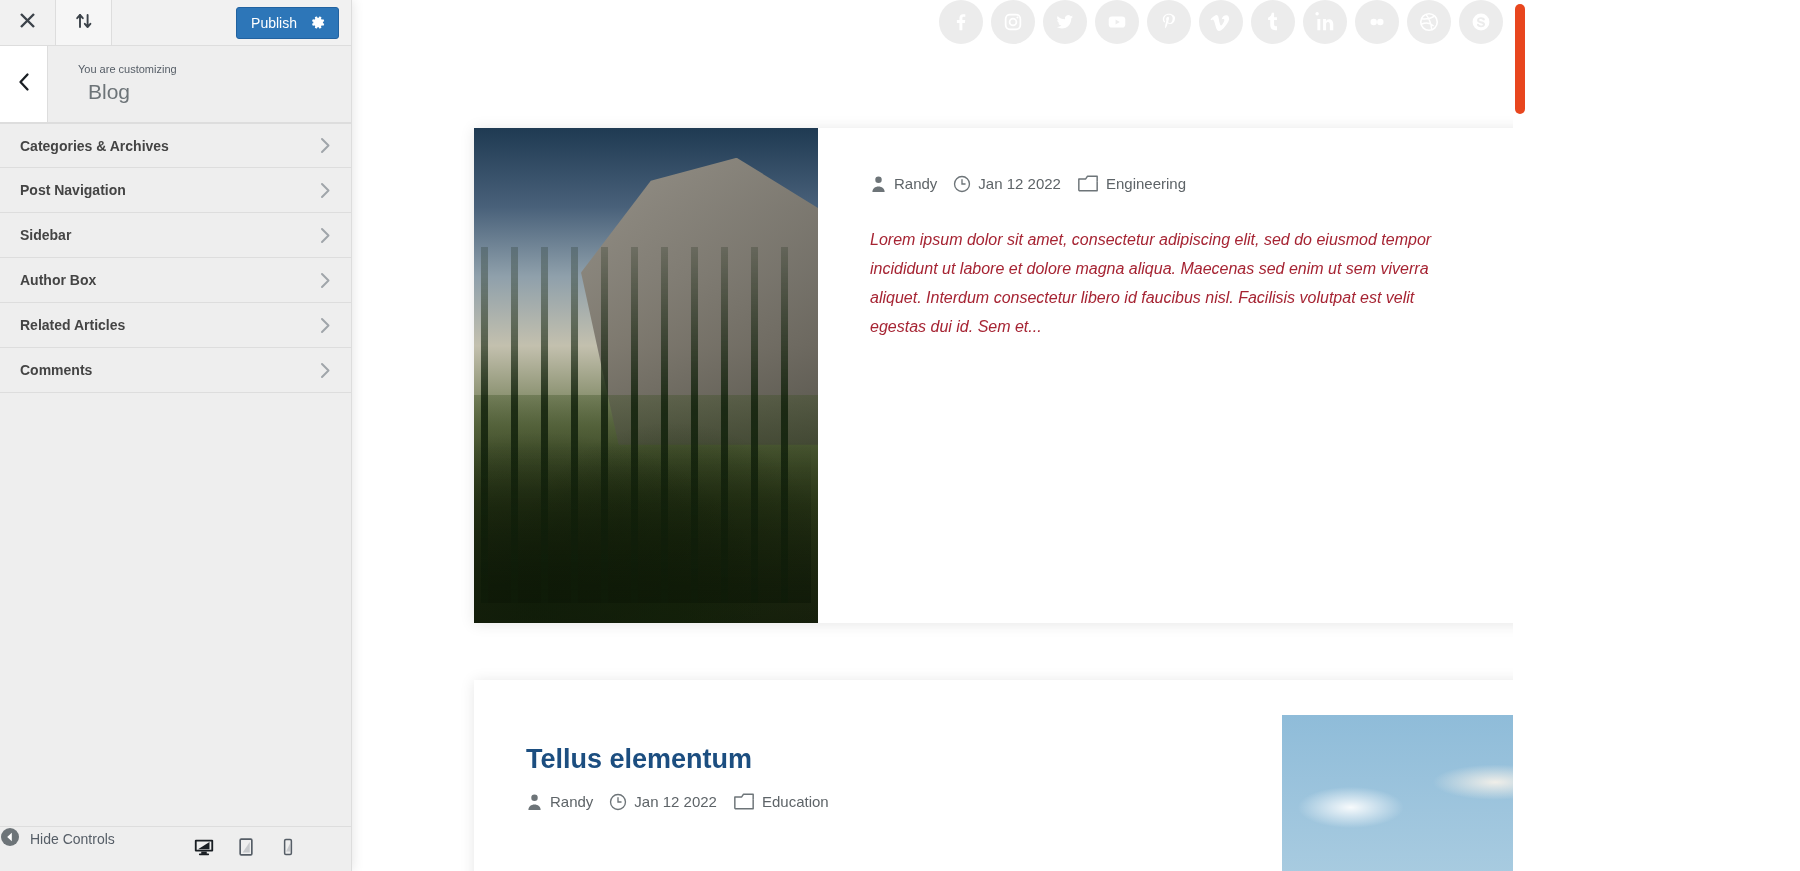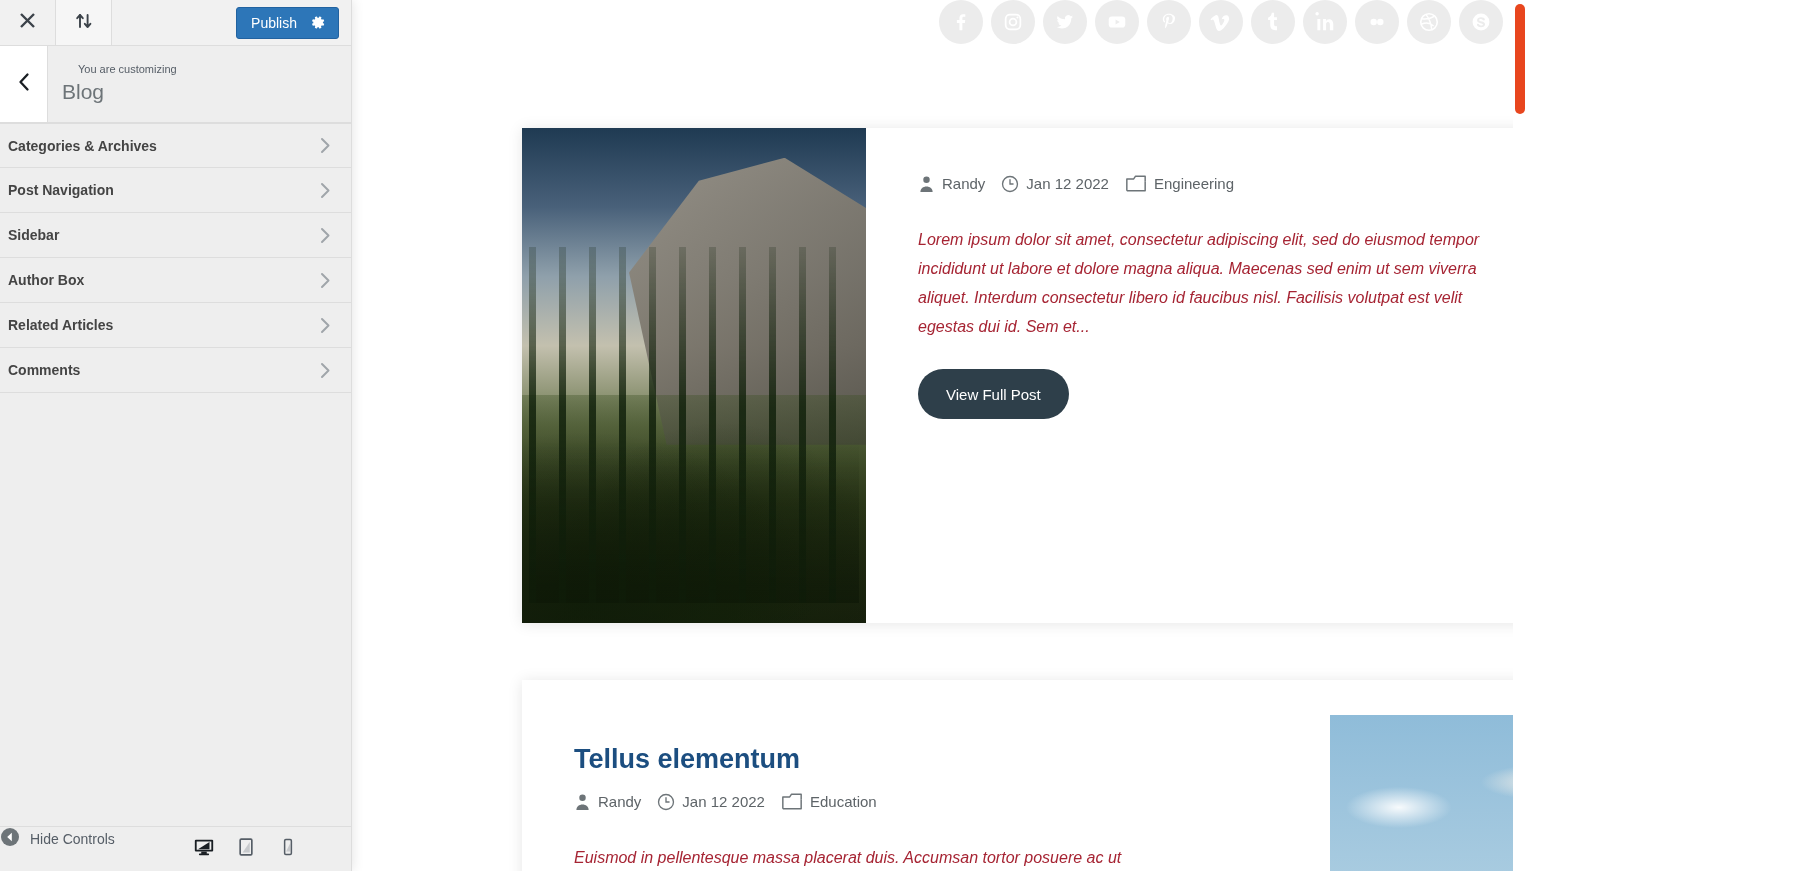--- a/index.html
+++ b/index.html
@@ -9,7 +9,7 @@
     font-family: "Liberation Sans", sans-serif;
     background: #ffffff;
   }
-  .app { position: relative; width: 1527px; height: 871px; display: flex; gap: 48px; }
+  .app { position: relative; width: 1527px; height: 871px; display: flex; }
 
   
   .customizer {

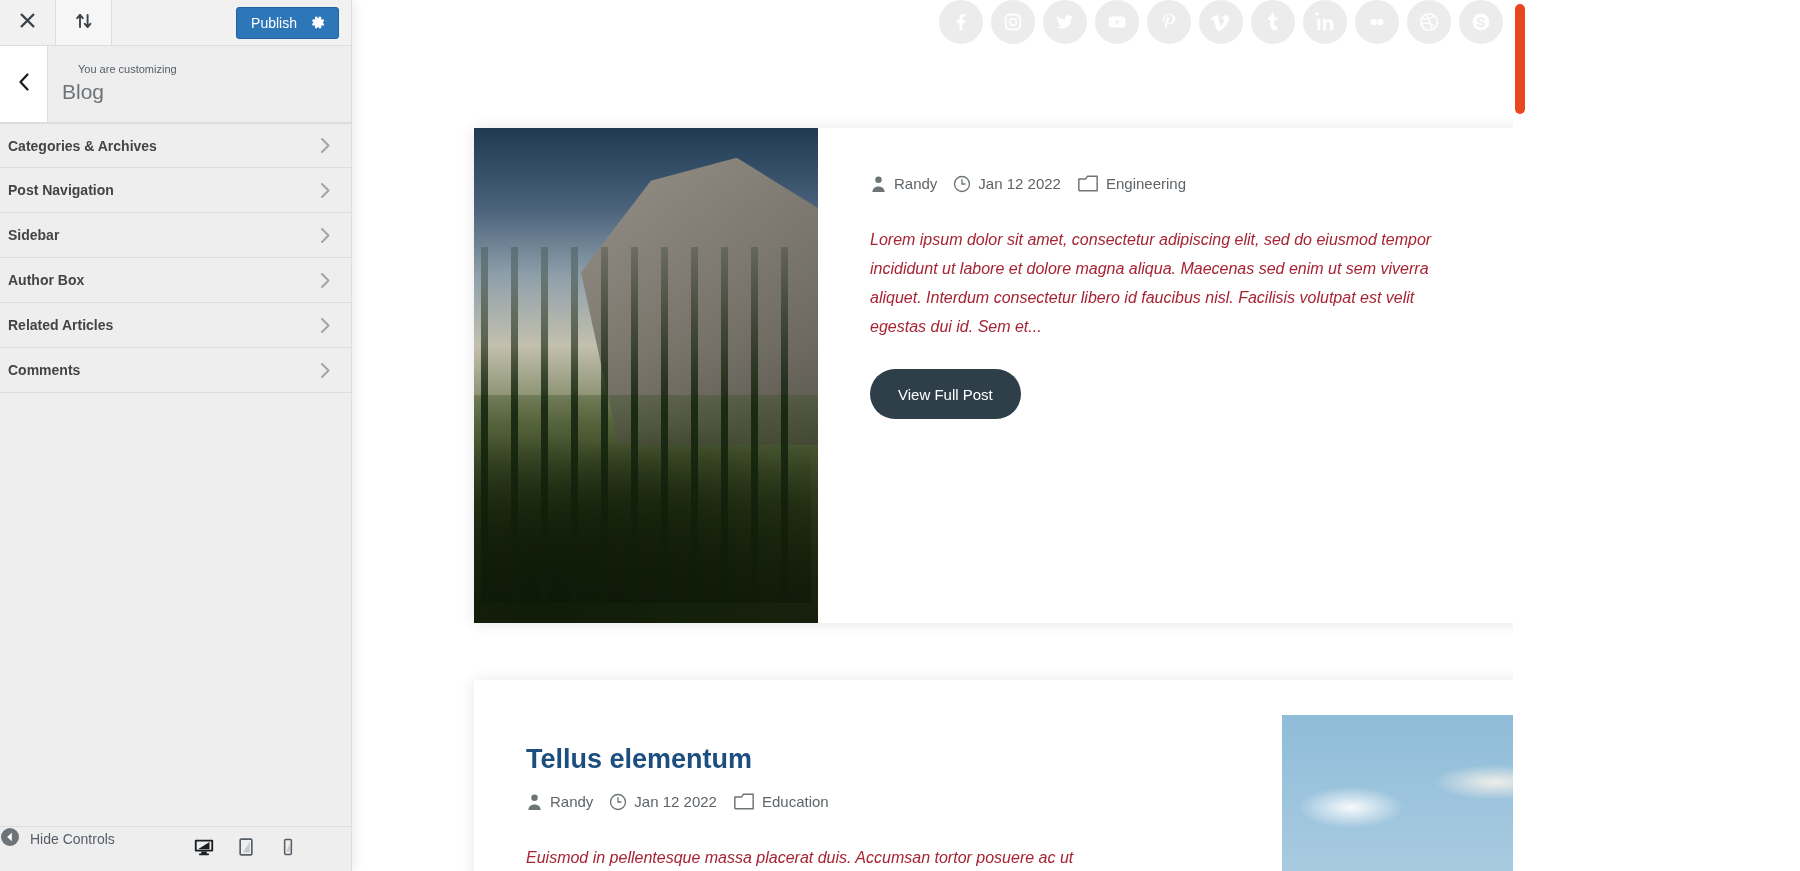--- a/index.html
+++ b/index.html
@@ -60,7 +60,7 @@
   }
   .cz-header-text { flex: 1; padding: 14px 0 0 14px; }
   .cz-header-eyebrow { font-size: 11px; color: #555d66; line-height: 18px; margin-left: 16px; }
-  .cz-header-title { font-size: 21px; color: #6d7478; font-weight: 400; line-height: 28px; }
+  .cz-header-title { font-size: 21px; color: #6d7478; font-weight: 400; line-height: 28px; margin-left: 26px; }
 
   
   .cz-sections { flex: 1; background: #eeeeee; overflow: hidden; }

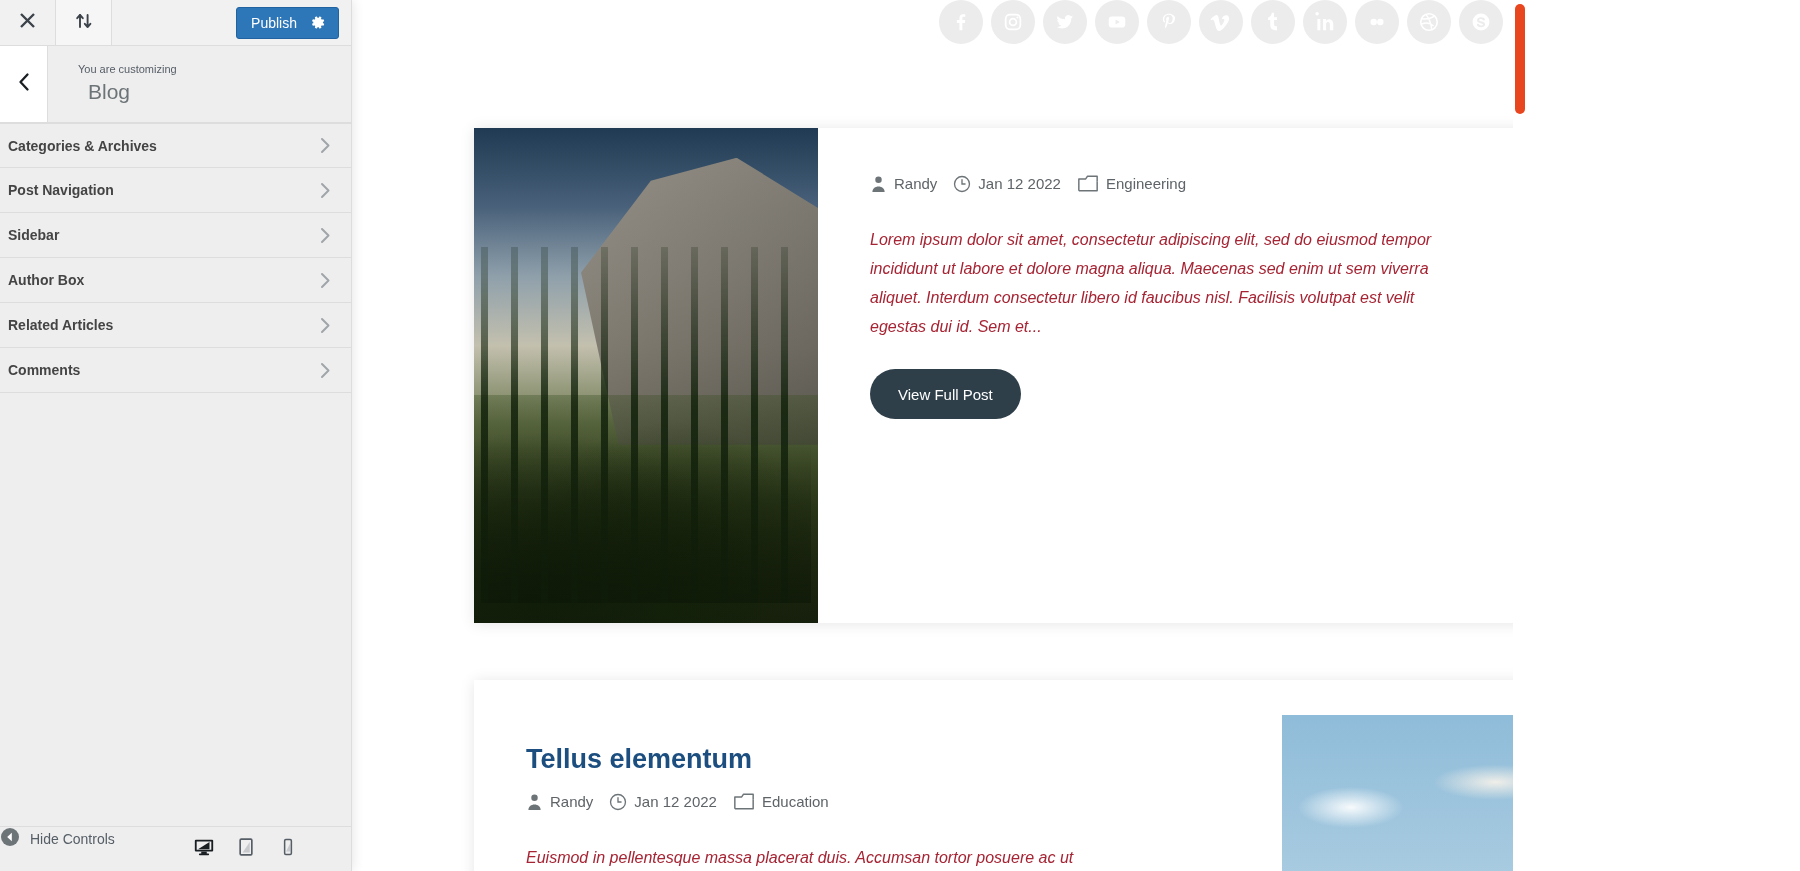--- a/index.html
+++ b/index.html
@@ -66,7 +66,7 @@
   .cz-sections { flex: 1; background: #eeeeee; overflow: hidden; }
   .cz-section {
     height: 45px; display: flex; align-items: center;
-    padding: 0 12px 0 8px;
+    padding: 0 12px 0 20px;
     border-bottom: 1px solid #dddddd;
     background: #eeeeee; cursor: pointer;
   }

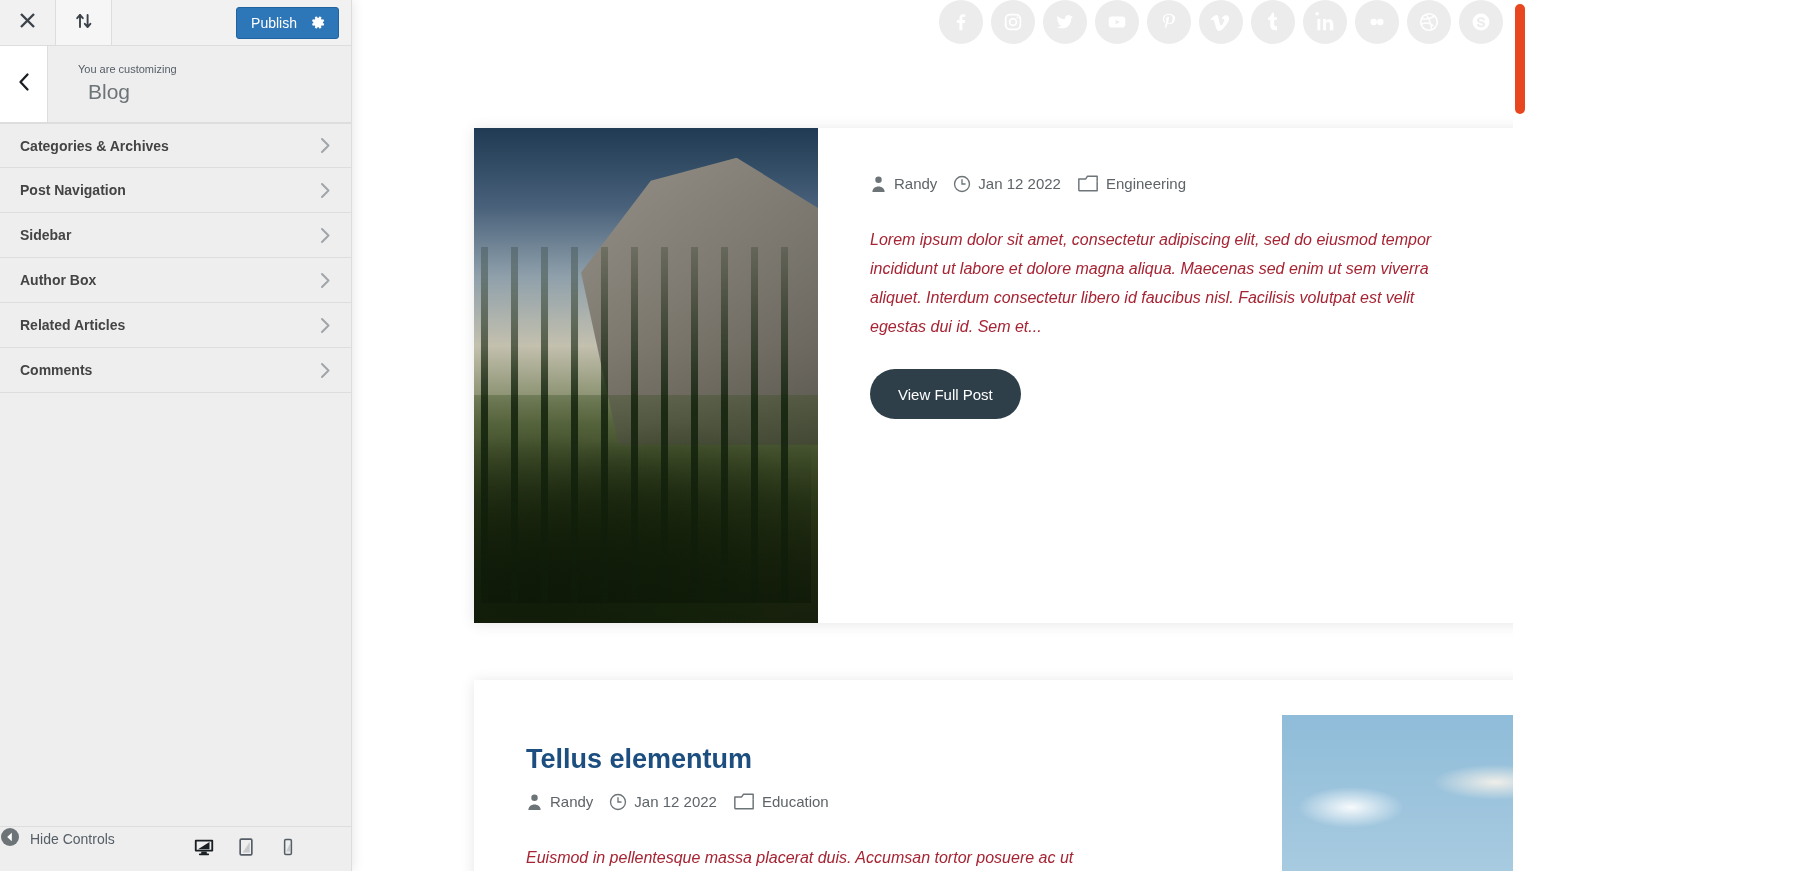--- a/index.html
+++ b/index.html
@@ -454,7 +454,6 @@
           </span>
         </div>
         <div class="post-excerpt">Lorem ipsum dolor sit amet, consectetur adipiscing elit, sed do eiusmod tempor incididunt ut labore et dolore magna aliqua. Maecenas sed enim ut sem viverra aliquet. Interdum consectetur libero id faucibus nisl. Facilisis volutpat est velit egestas dui id. Sem et...</div>
-        <button class="post-btn">View Full Post</button>
       </div>
     </div>
 

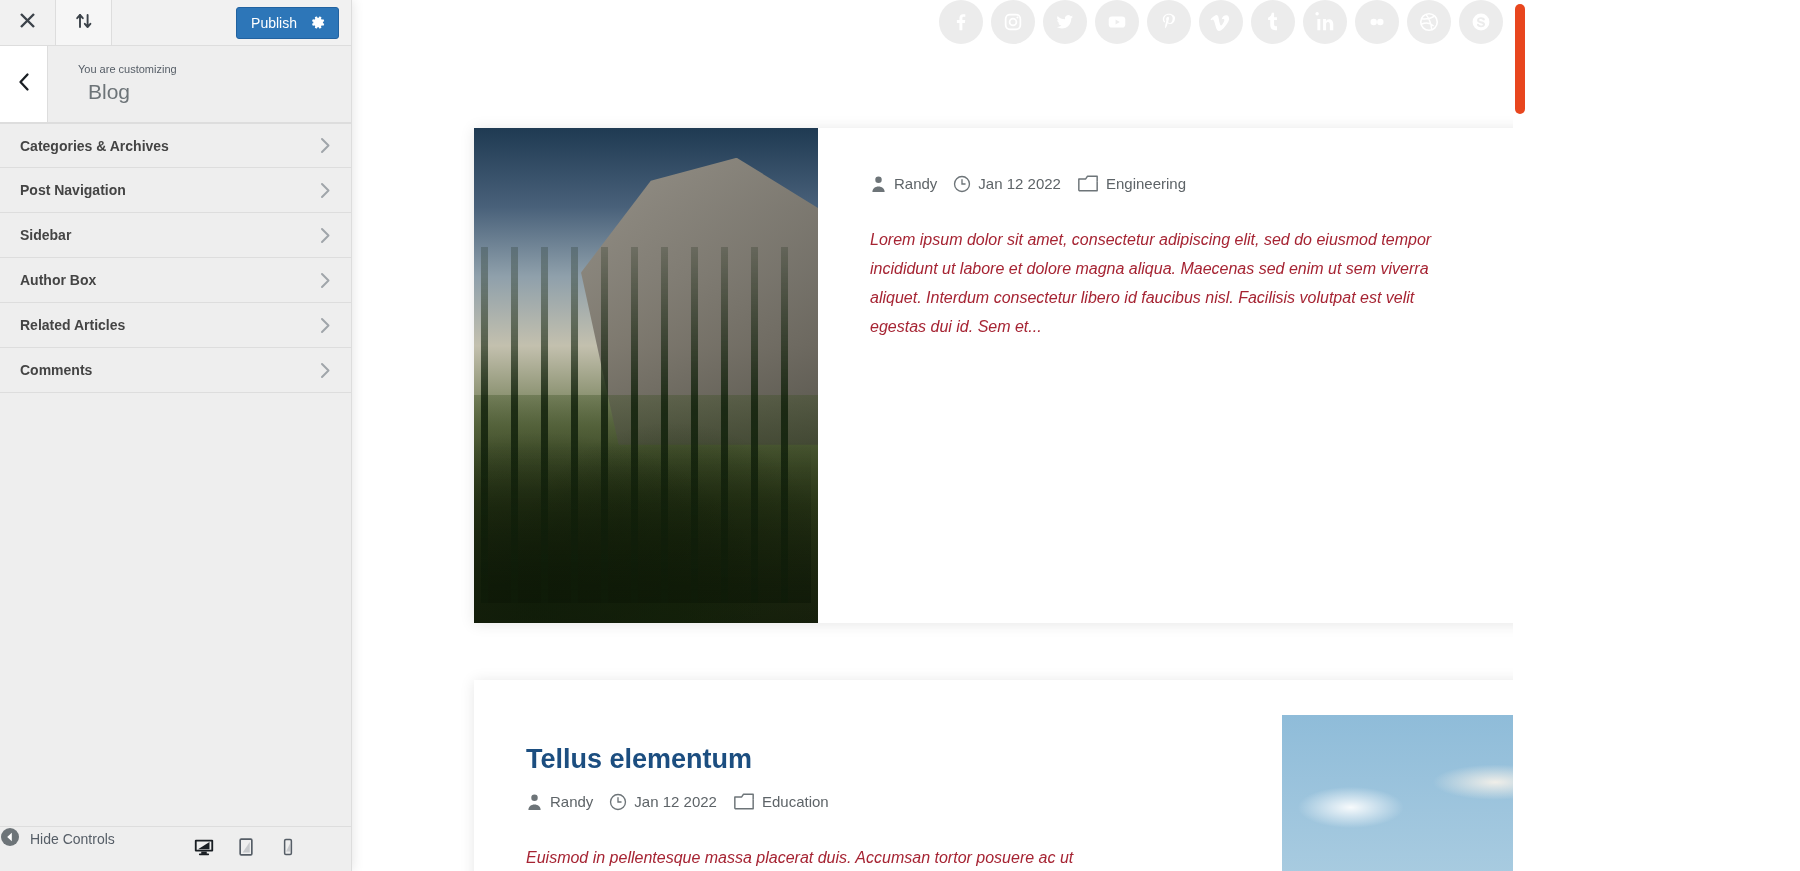--- a/index.html
+++ b/index.html
@@ -492,7 +492,6 @@
             <span>Education</span>
           </span>
         </div>
-        <div class="post-excerpt">Euismod in pellentesque massa placerat duis. Accumsan tortor posuere ac ut</div>
       </div>
     </div>
 

